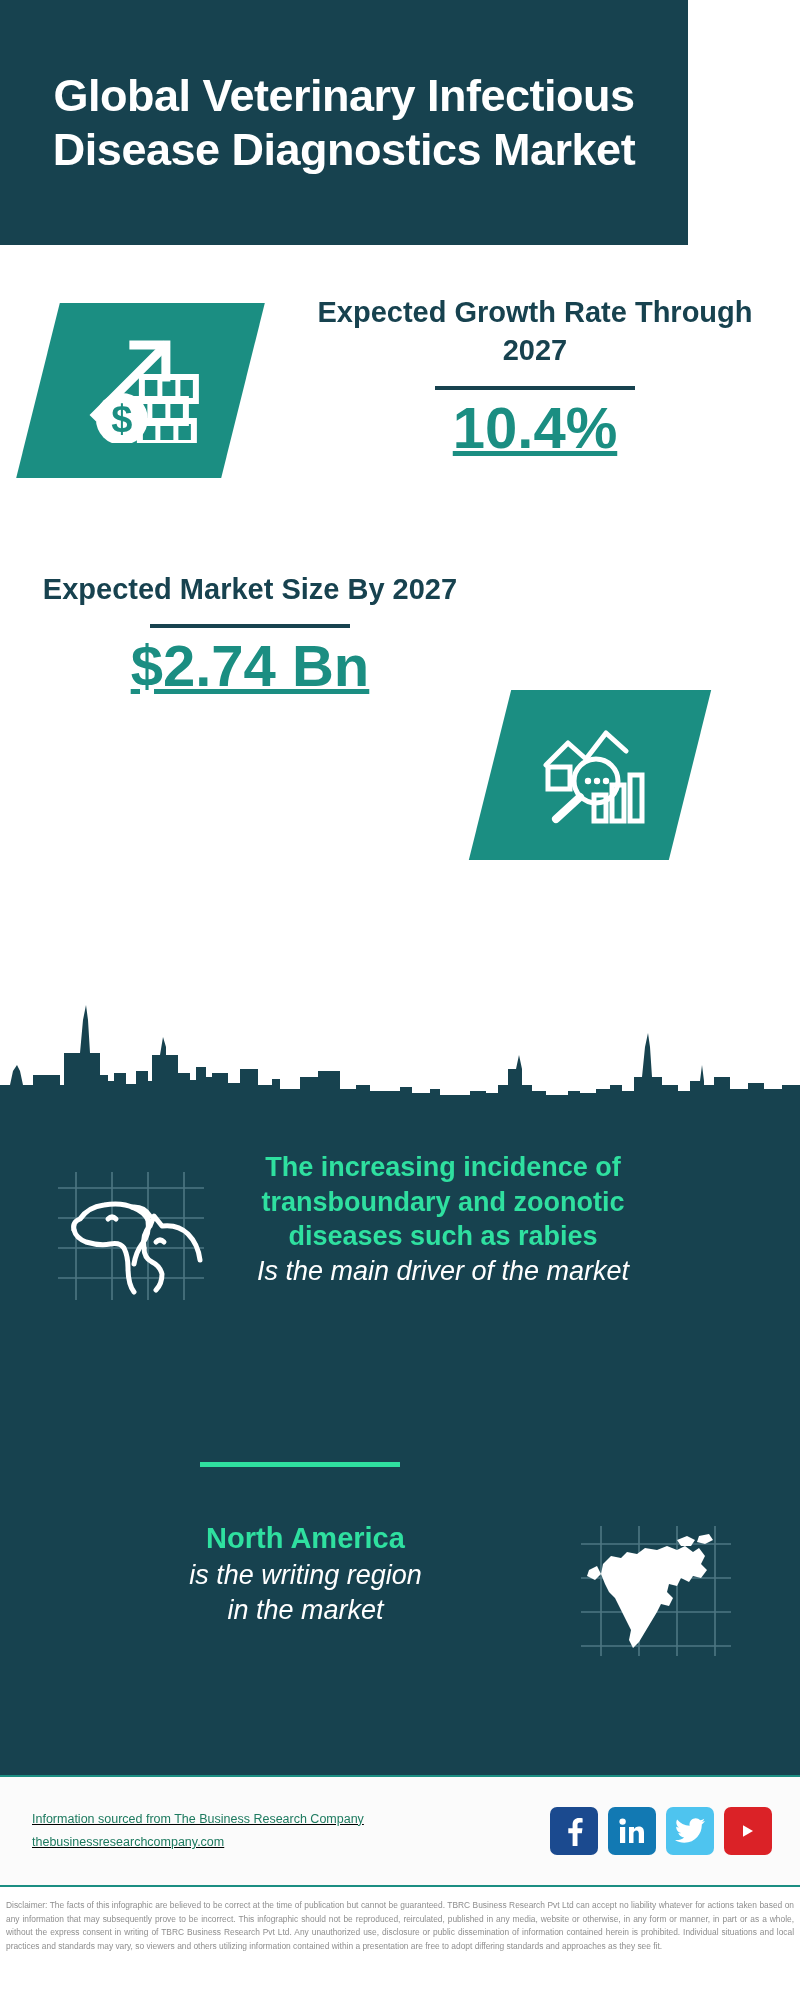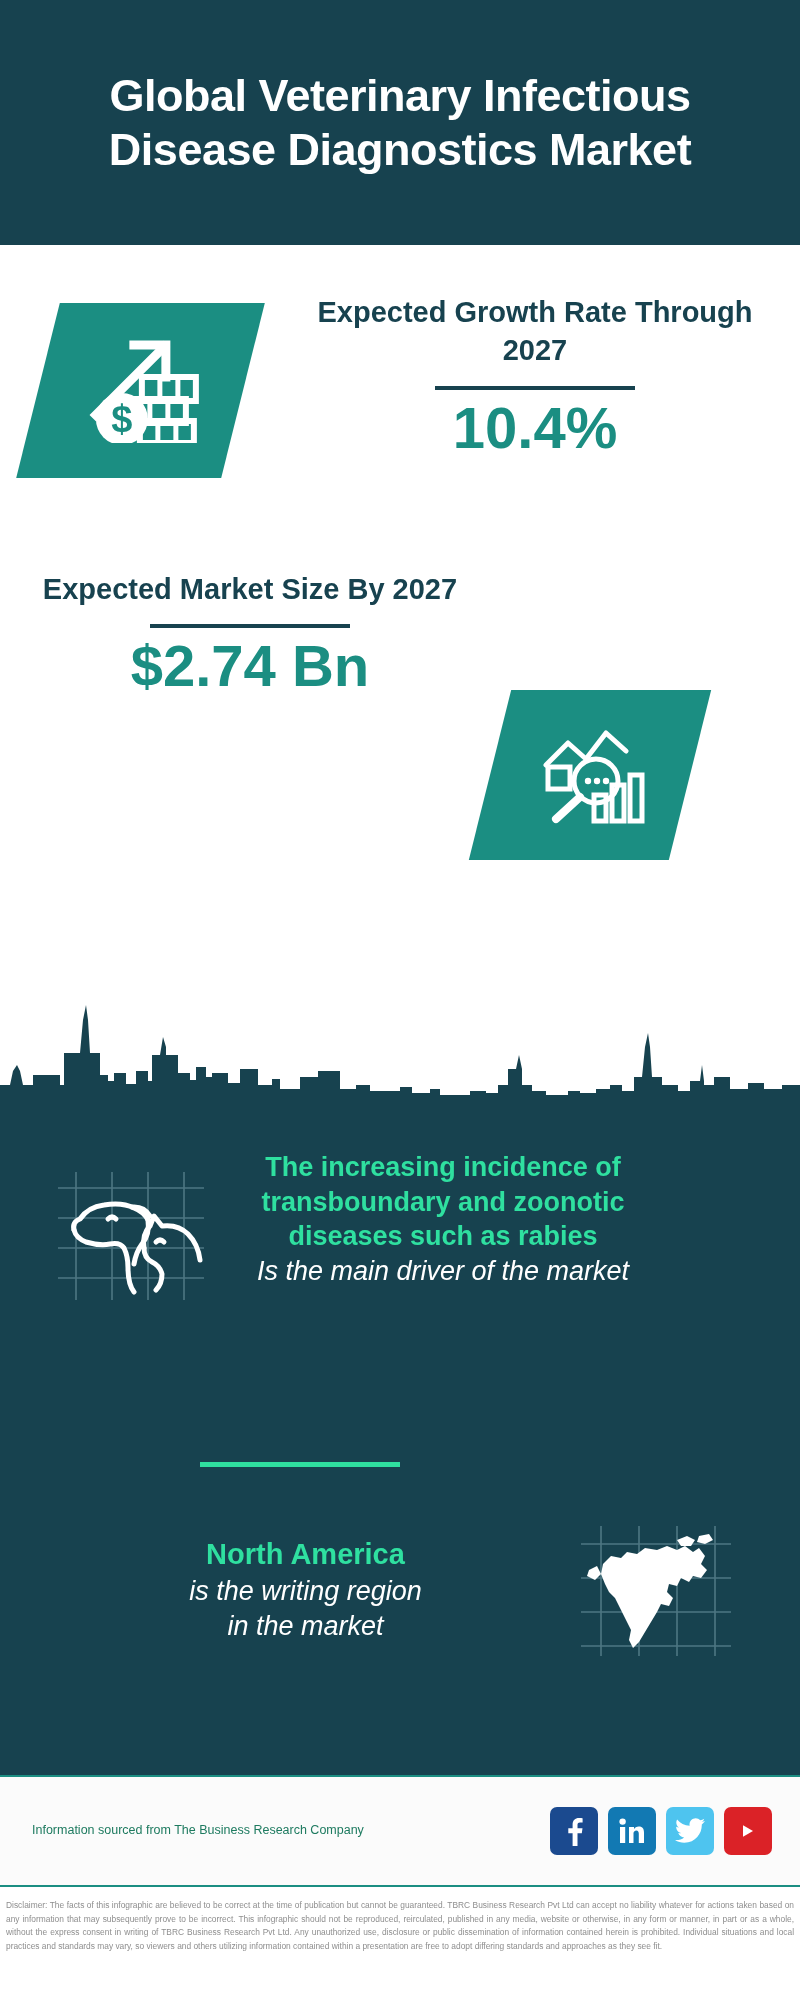--- a/index.html
+++ b/index.html
@@ -14,7 +14,7 @@
 
   
   .header {
-    position:absolute; left:0; top:0; width:800px; height:245px;
+    position:absolute; left:0; top:0; width:688px; height:245px;
     background:#17424f;
     display:flex; align-items:center; justify-content:center;
   }

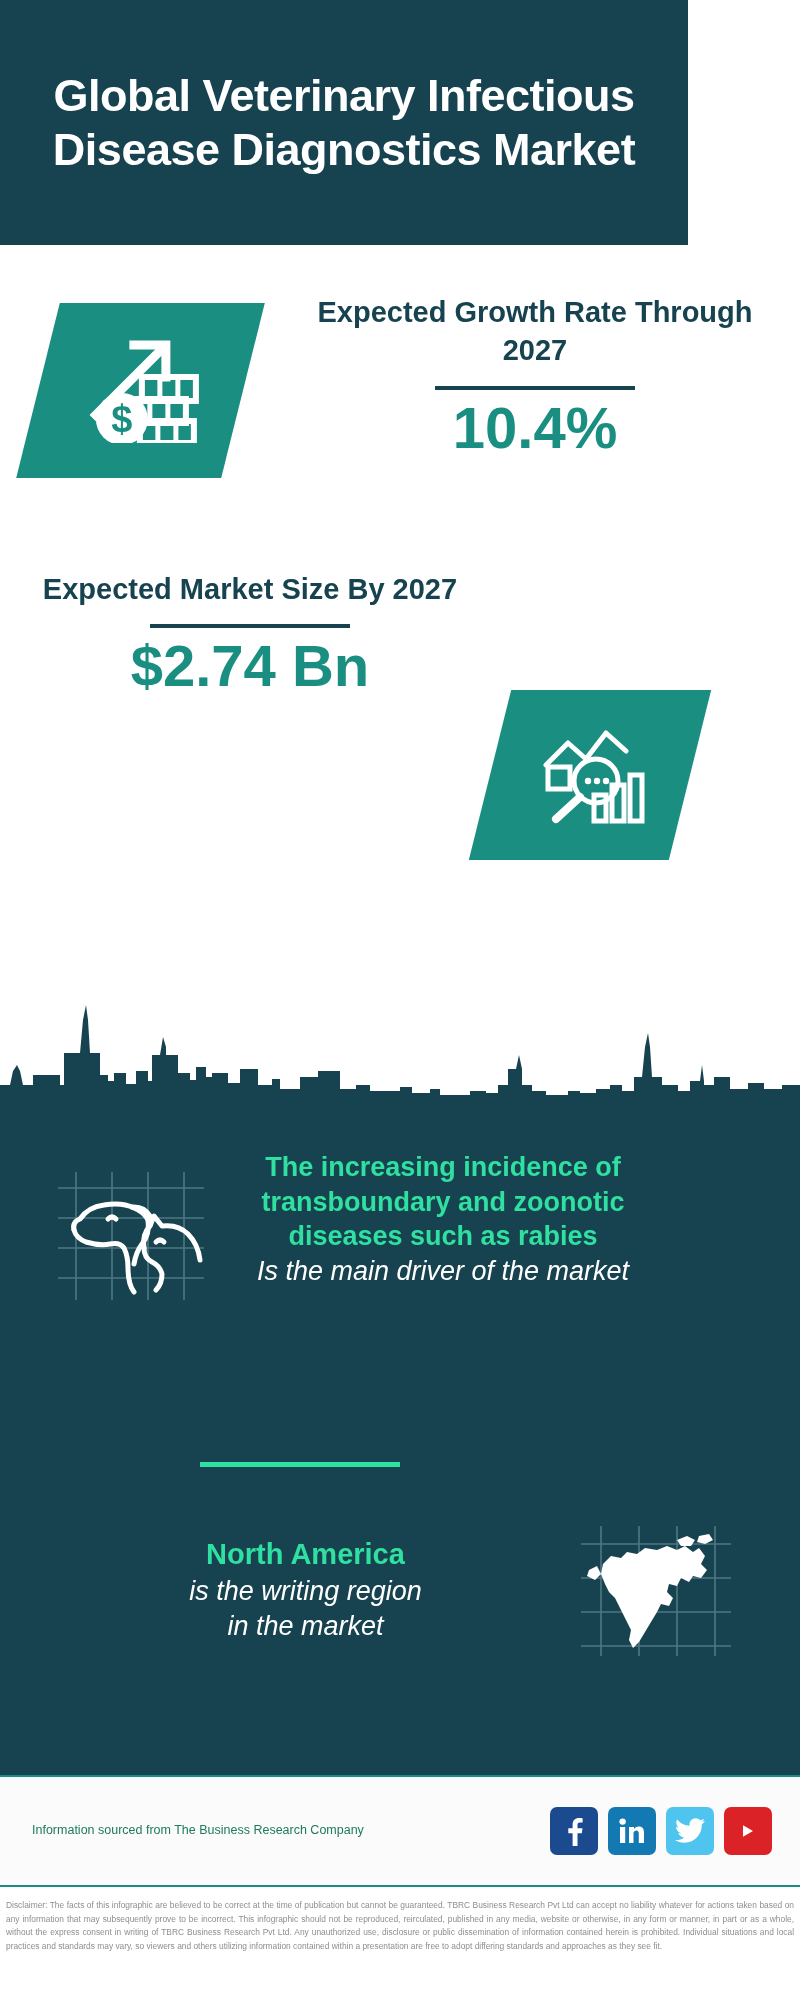--- a/index.html
+++ b/index.html
@@ -49,7 +49,7 @@
     width:200px; height:4px; background:#17424f; margin:16px auto 6px auto;
   }
   .stat-value {
-    color:#1b8e82; font-size:58px; font-weight:bold; line-height:1.1;
+    color:#1b8e82; font-size:58px; font-weight:bold; line-height:1.1;text-decoration:underline;
   }
 
   

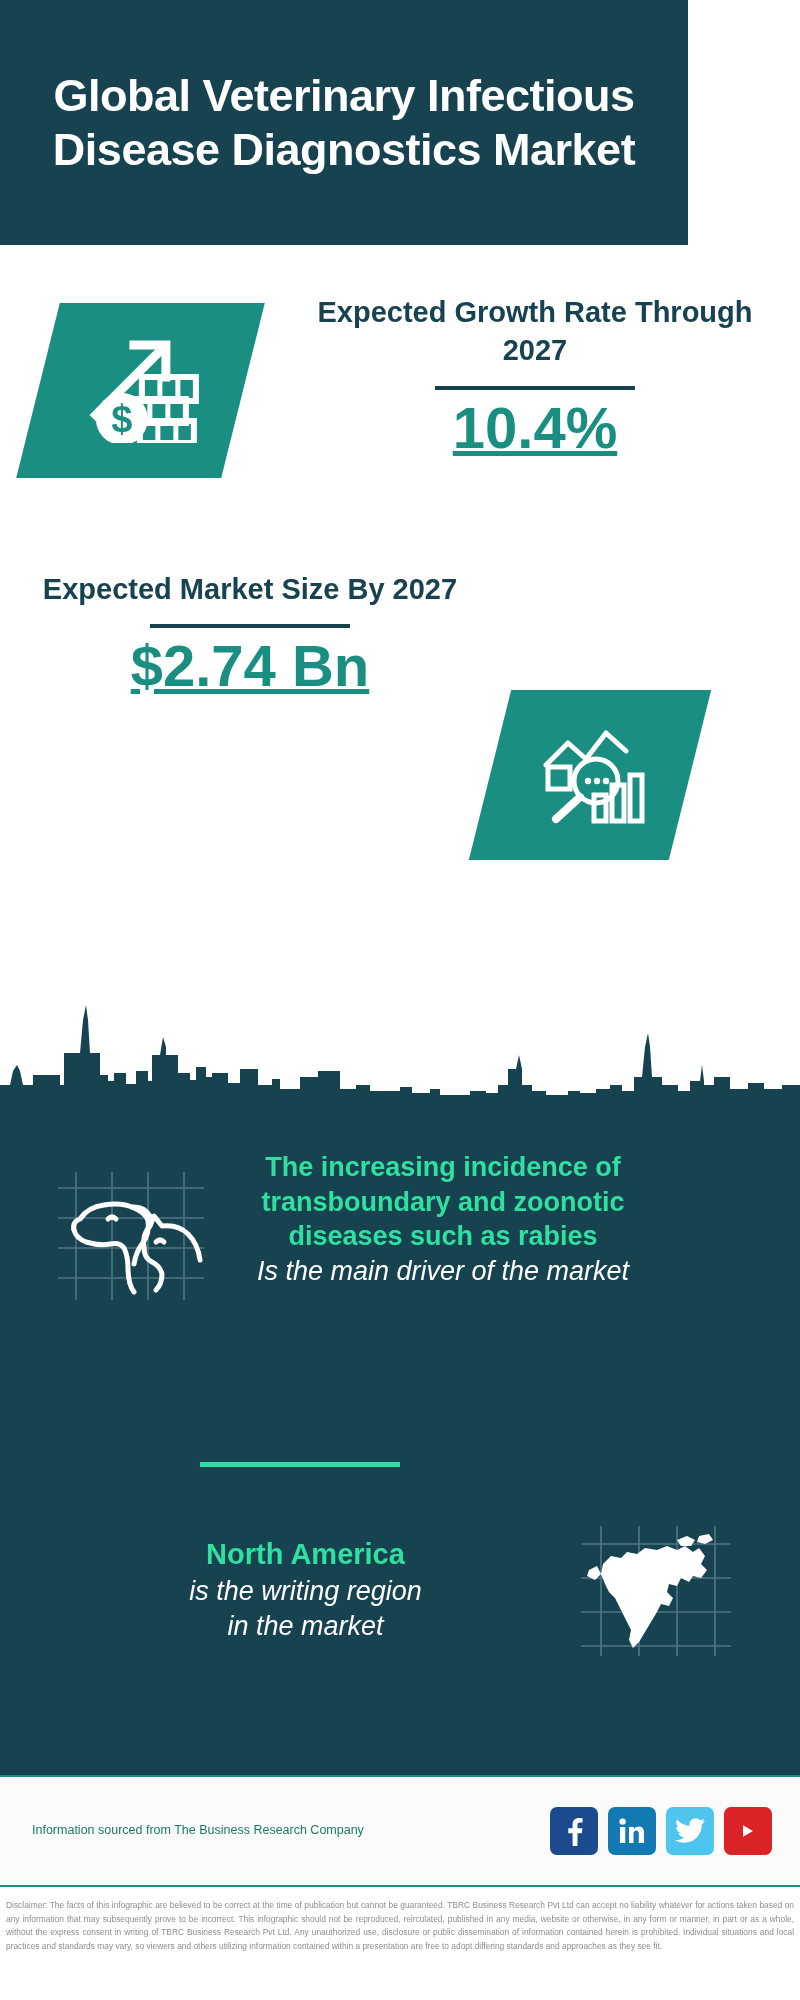--- a/index.html
+++ b/index.html
@@ -97,7 +97,7 @@
   
   .region-block {
     position:absolute; left:0; top:1520px; width:796px;
-    display:flex; align-items:center;
+    display:flex; align-items:flex-start;
   }
   .region-text { flex:1; padding-left:30px; text-align:center; }
   .region-name {

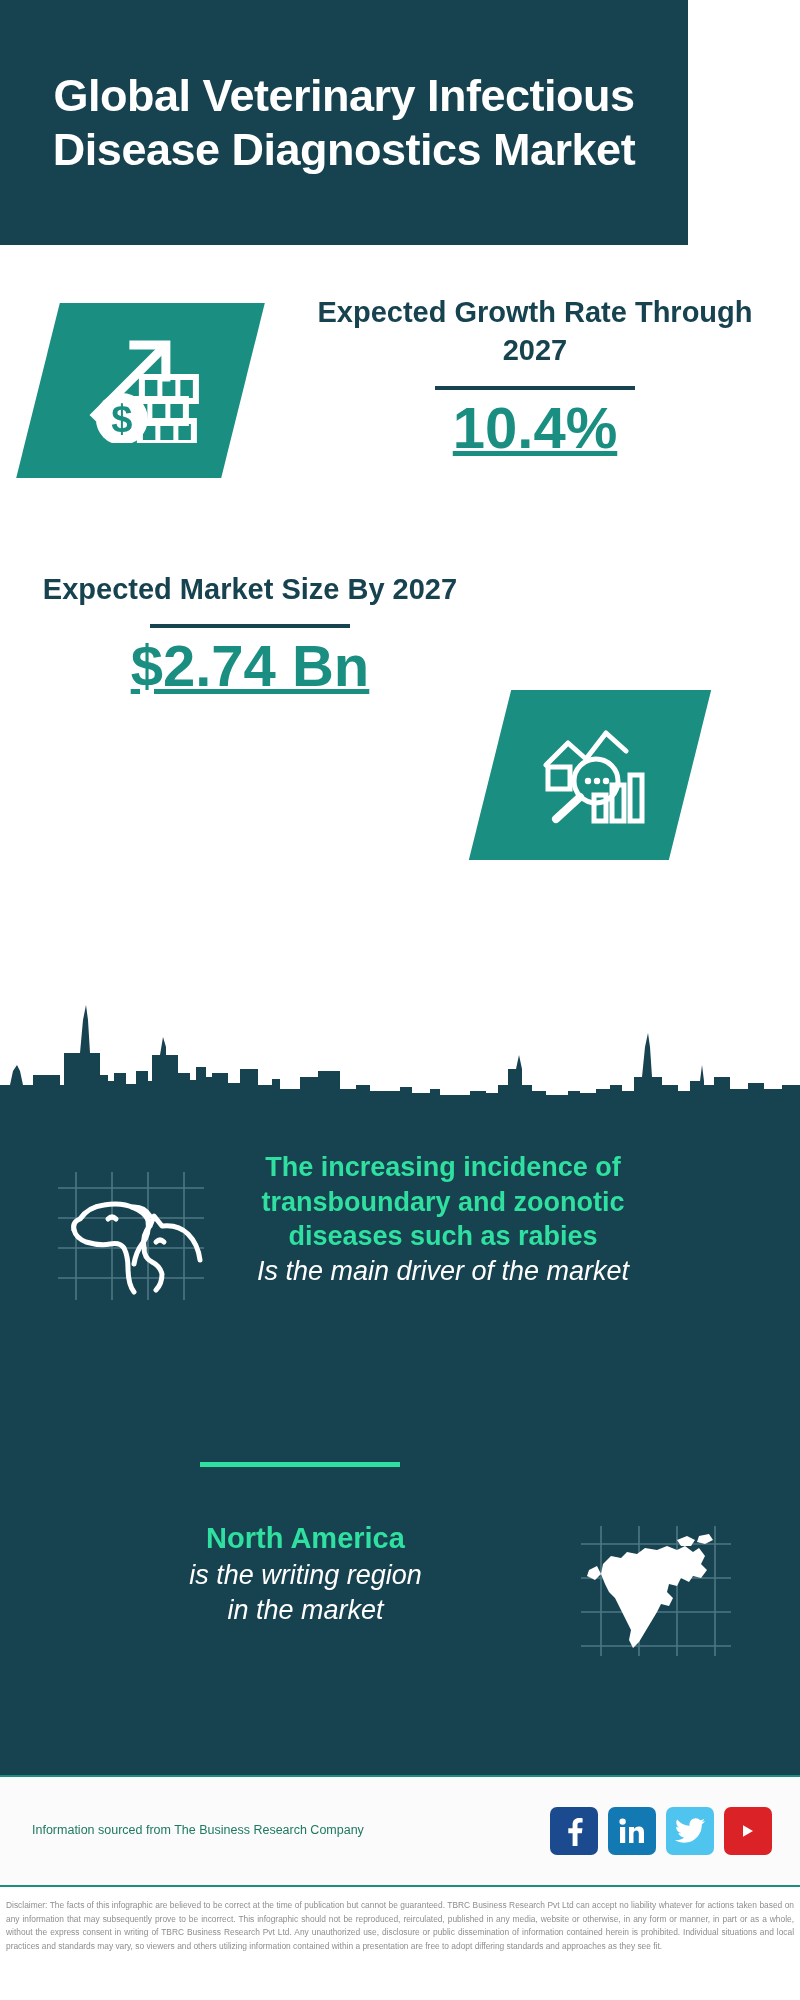--- a/index.html
+++ b/index.html
@@ -111,7 +111,7 @@
     background:#fbfbfb;
     border-top:2px solid #1b8e82;
     border-bottom:2px solid #1b8e82;
-    display:flex; align-items:center;
+    display:flex; align-items:center;text-decoration:underline;
   }
   .footer-text {
     padding-left:32px; flex:1;

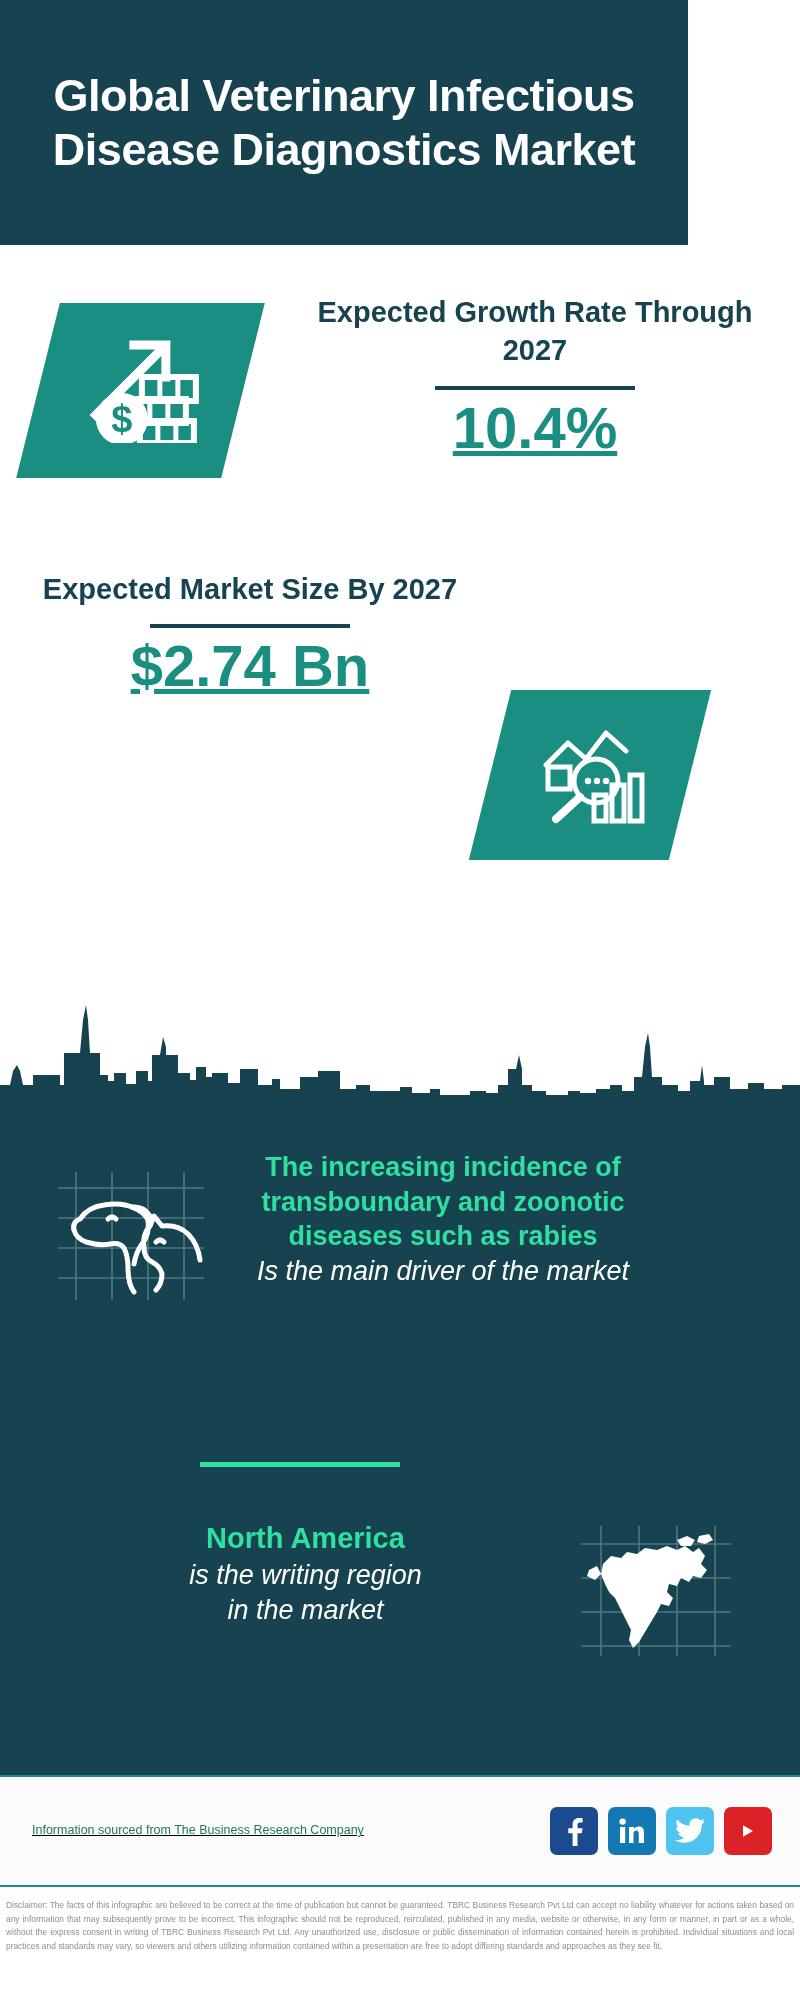--- a/index.html
+++ b/index.html
@@ -299,6 +299,7 @@
   <div class="footer">
     <div class="footer-text">
       <span>Information sourced from The Business Research Company</span>
+      <span>thebusinessresearchcompany.com</span>
     </div>
     <div class="socials">
       <a class="soc soc-fb">

